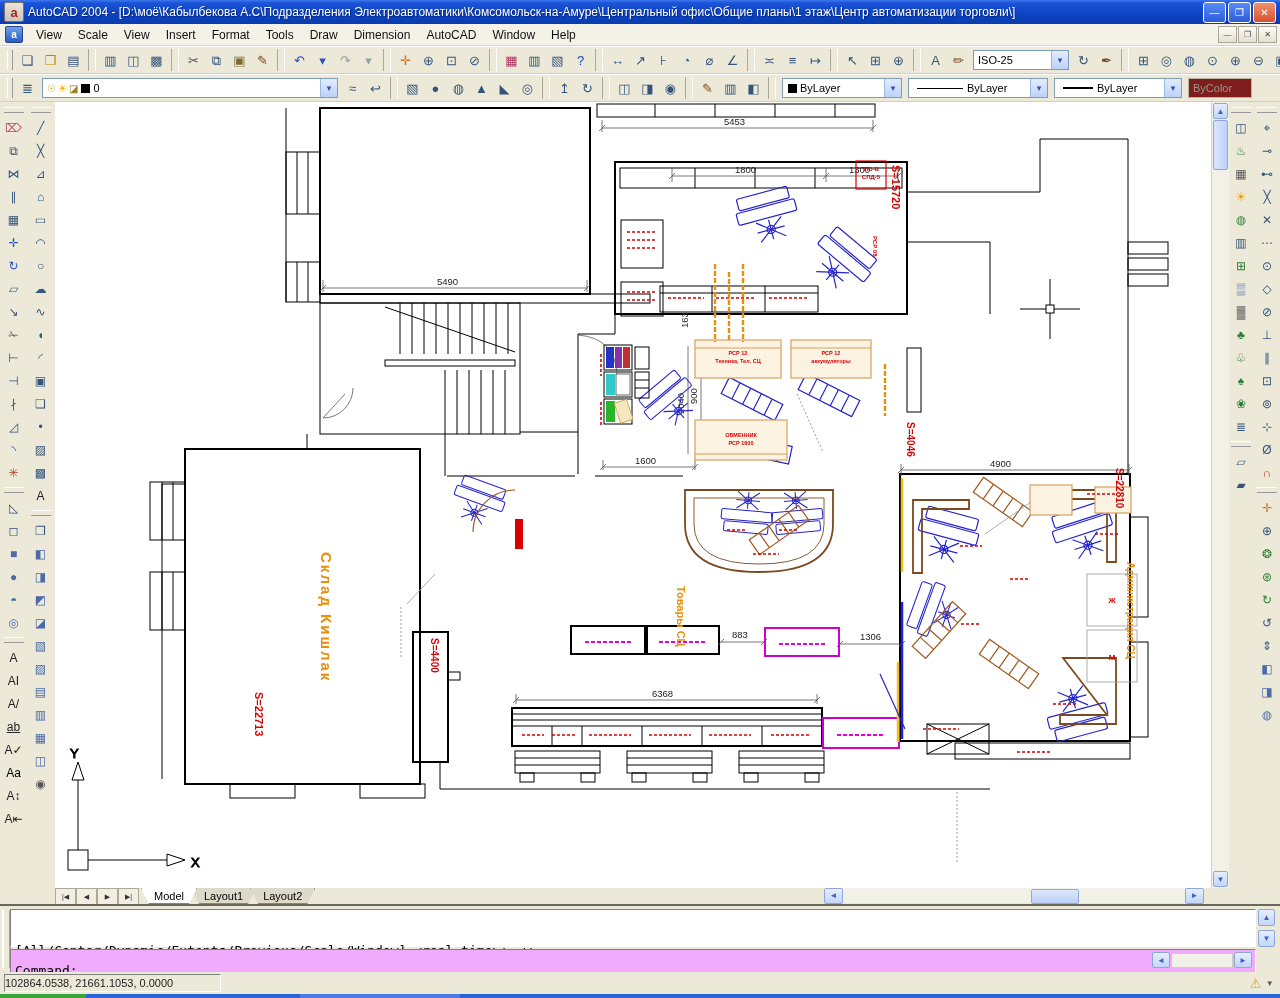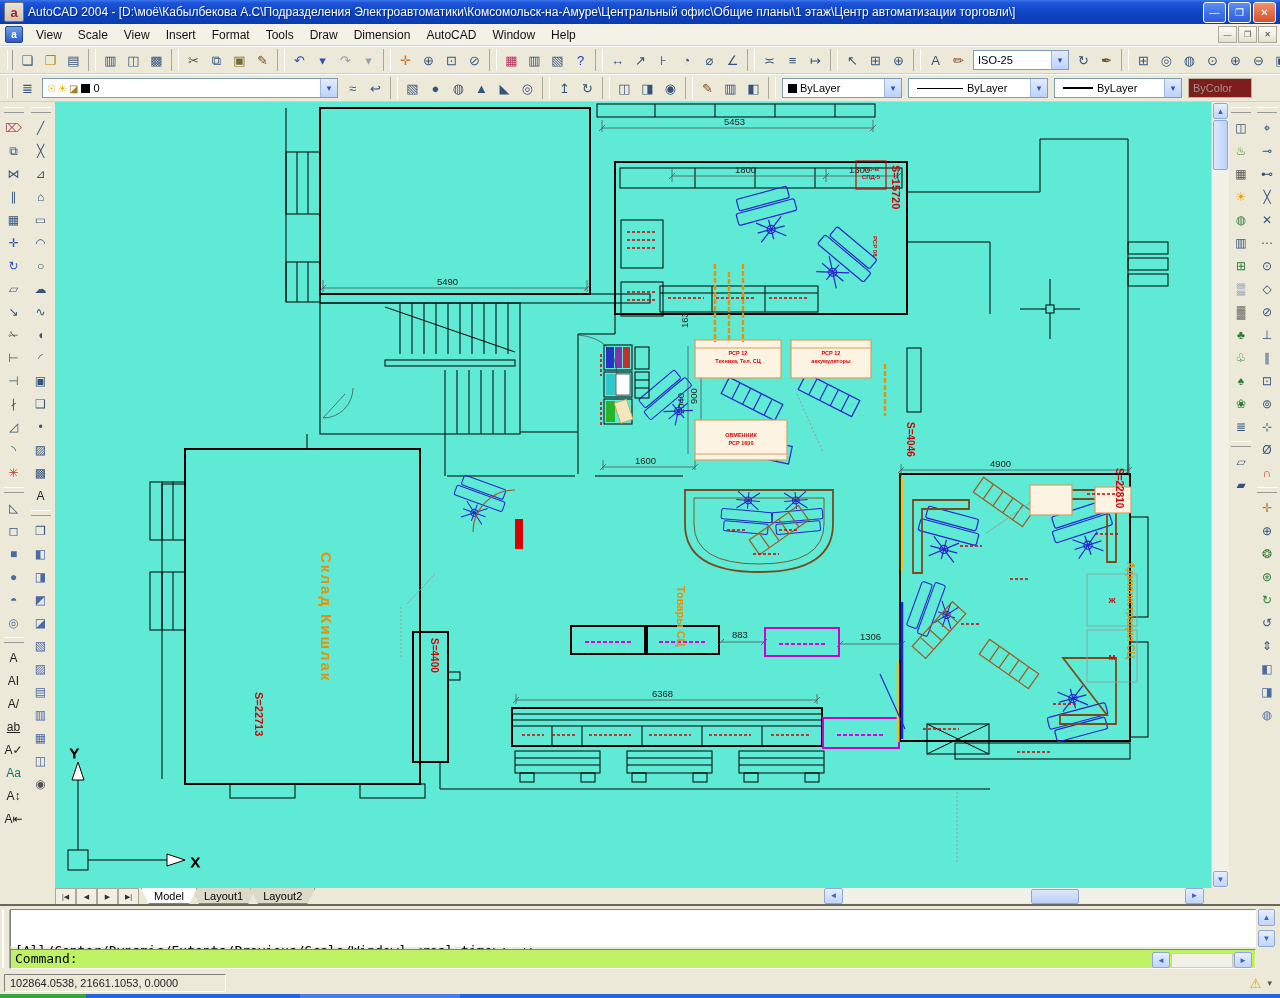--- a/index.html
+++ b/index.html
@@ -53,7 +53,7 @@
   .dockr .dcol{width:26px}
   .dcol .tb{width:22px;height:21px;font-size:12px}
   
-  .canvas{position:absolute;left:55px;top:102px;width:1156px;height:786px;background:#5eead4;overflow:hidden}
+  .canvas{position:absolute;left:55px;top:102px;width:1156px;height:786px;background:#ffffff;overflow:hidden}
   svg text{font-family:"Liberation Sans",sans-serif}
   .w1{fill:none;stroke:#000;stroke-width:1}
   .w2{fill:none;stroke:#000;stroke-width:2}

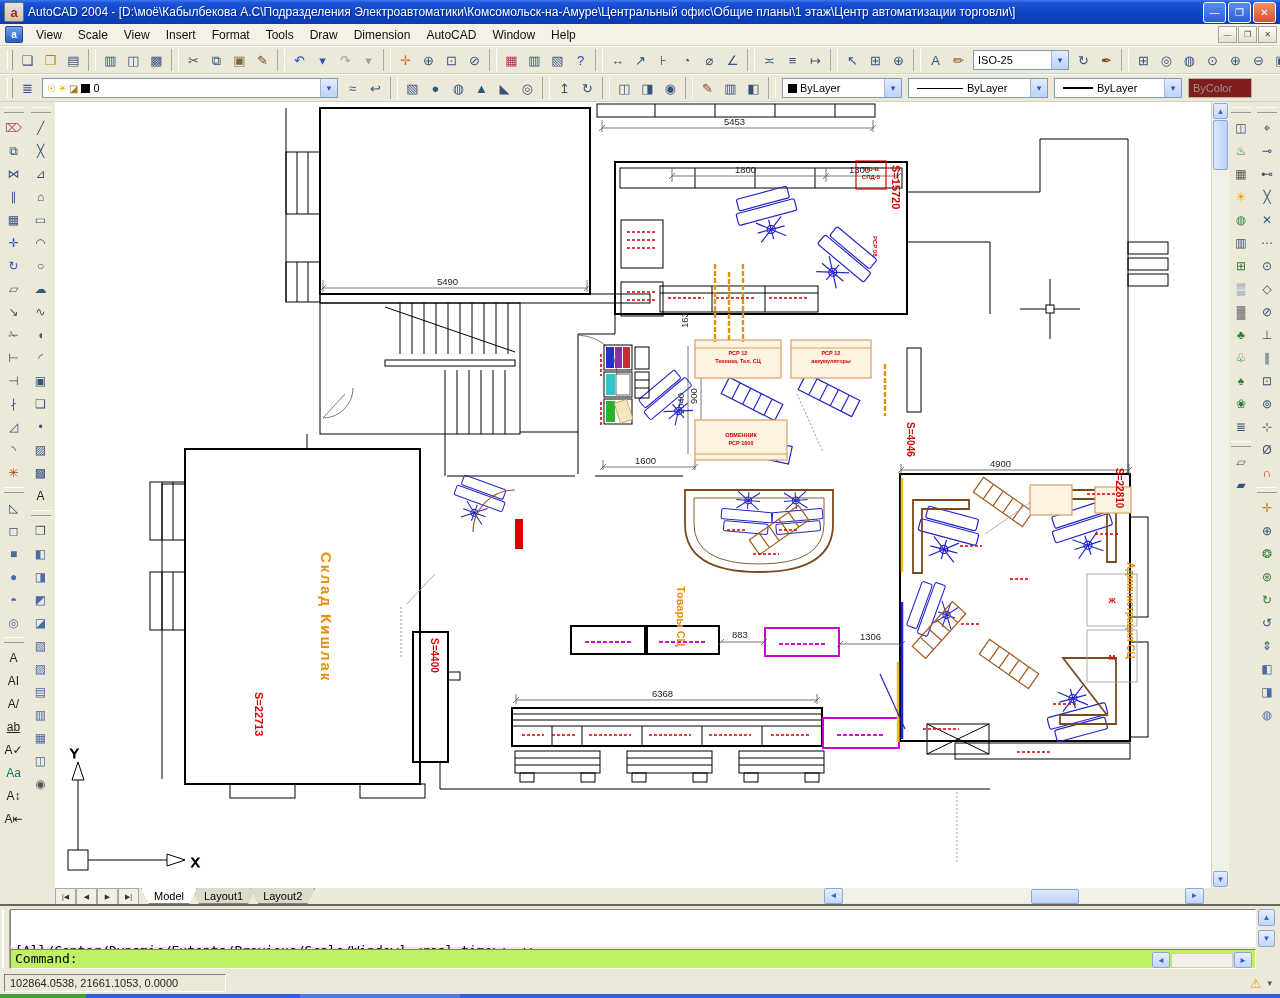--- a/index.html
+++ b/index.html
@@ -320,7 +320,7 @@
       <span class="tb" style="color: rgb(34, 34, 34);">A/</span>
       <span class="tb" style="color: rgb(34, 34, 34); text-decoration: underline;">ab</span>
       <span class="tb" style="color: rgb(34, 34, 34);">A✓</span>
-      <span class="tb" style="color: #0f766e;">Aa</span>
+      <span class="tb" style="color: #000000;">Aa</span>
       <span class="tb" style="color: rgb(34, 34, 34);">A↕</span>
       <span class="tb" style="color: rgb(34, 34, 34);">A⇤</span>
     </div>

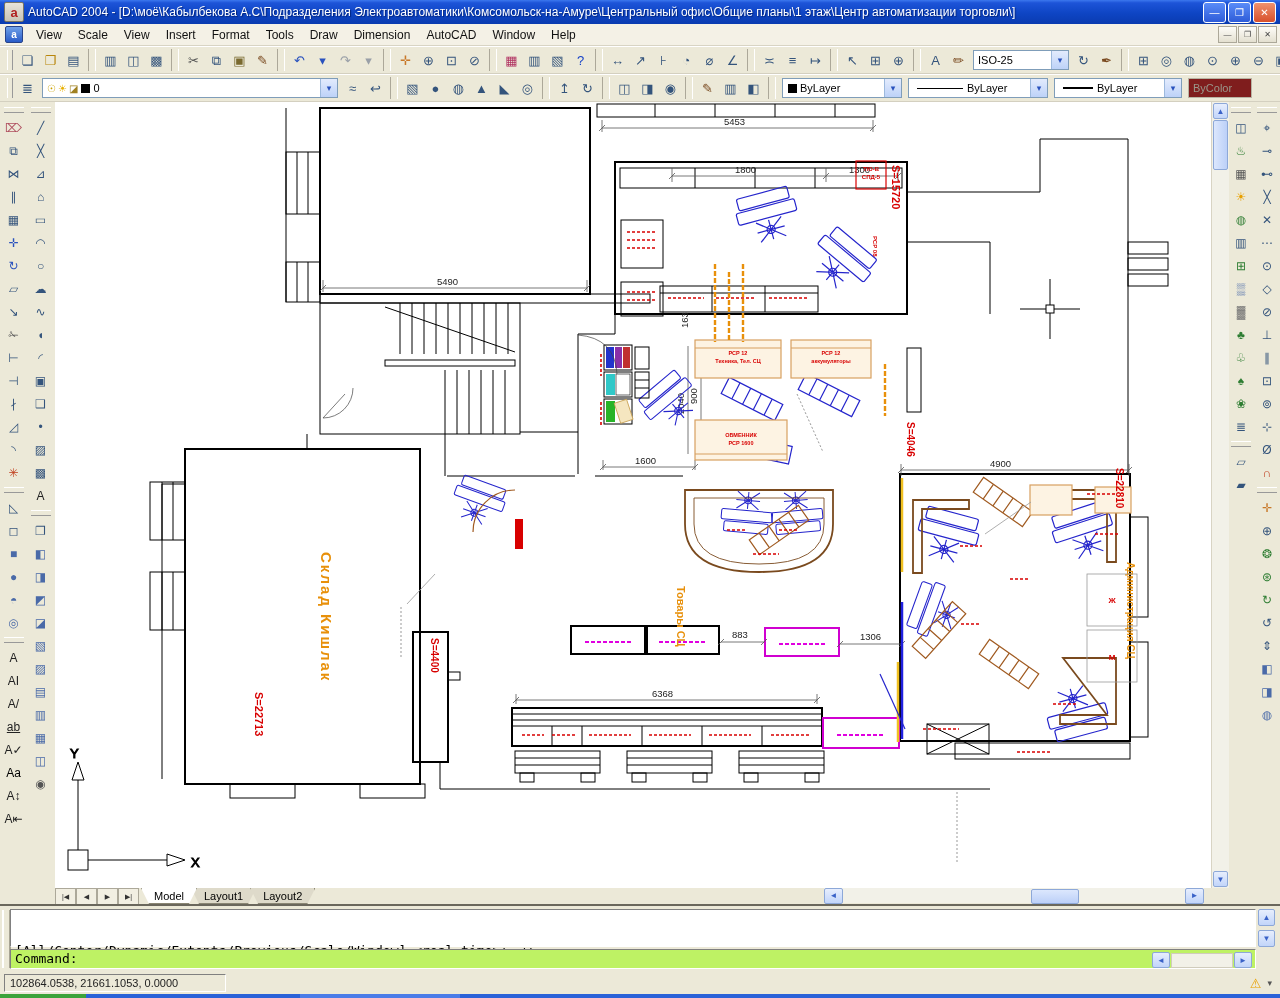--- a/index.html
+++ b/index.html
@@ -102,9 +102,9 @@
     padding:1px 4px;box-sizing:border-box;line-height:16px;white-space:pre}
   .cvs{position:absolute;right:5px;top:3px;width:17px;height:38px;display:flex;flex-direction:column;justify-content:space-between}
   .cvs .vsb{position:static;width:15px;height:15px}
-  .cline{position:absolute;left:10px;top:43px;width:1246px;height:20px;background:#bef264;
+  .cline{position:absolute;left:10px;top:43px;width:1246px;height:20px;background:#f0abfc;
     border:1px solid;border-color:#808080 #fff #fff #808080;font:13px "DejaVu Sans Mono",monospace;
-    padding:1px 4px;box-sizing:border-box}
+    padding:13px 4px;box-sizing:border-box}
   .chs{position:absolute;right:28px;top:46px;display:flex;gap:1px;align-items:center}
   .chs .vsb{position:static;width:16px;height:14px}
   .chs .minitrack{width:60px;height:13px;background:#F2F1E8;border:1px solid #D0CCBC}

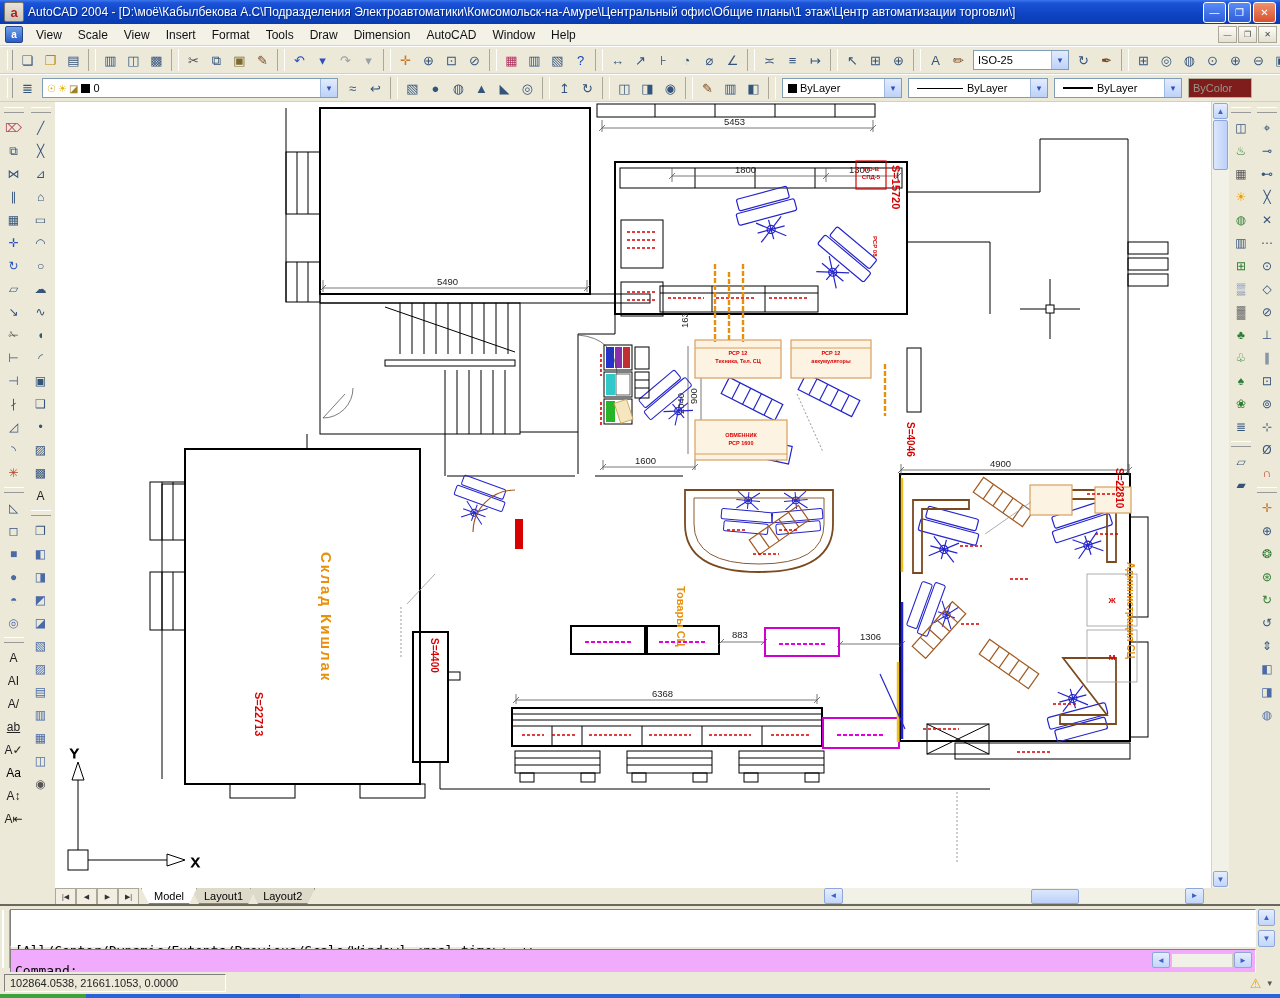--- a/index.html
+++ b/index.html
@@ -112,7 +112,7 @@
   .statusbar{position:absolute;left:0;top:972px;width:1280px;height:22px;background:#ECE9D8;display:flex;
     align-items:center;padding:0 4px;box-sizing:border-box;font-size:11px}
   .coords{width:215px;height:16px;border:1px solid;border-color:#808080 #fff #fff #808080;
-    display:flex;align-items:center;padding-left:5px;color:#222;margin-right:28px}
+    display:flex;align-items:center;color:#222;margin-right:28px}
   .sbtns{display:flex;gap:3px}
   .sbtn{padding:1px 7px;height:14px;border:1px solid;border-color:#fff #808080 #808080 #fff;background:#ECE9D8;
     display:flex;align-items:center;color:#222}

